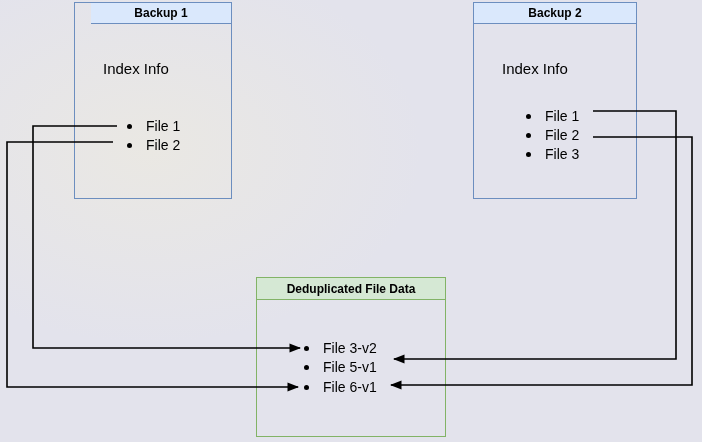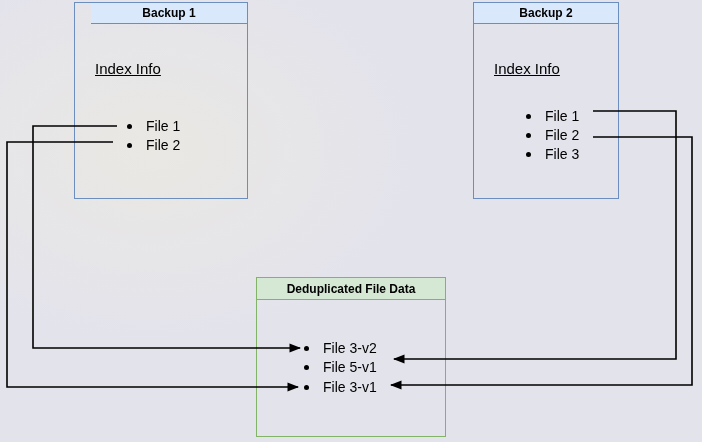--- a/index.html
+++ b/index.html
@@ -43,7 +43,7 @@
     background: #d5e8d4;
     border-bottom: 1.3px solid #82b366;
   }
-  #backup1-box { left: 74px; top: 2px; width: 174px; height: 197px; padding-left: 16px; }
+  #backup1-box { left: 74px; top: 2px; width: 158px; height: 197px; padding-left: 16px; }
   #backup2-box { left: 473px; top: 2px; width: 146px; height: 197px; }
   #dedup-box   { left: 256px; top: 277px; width: 190px; height: 160px; }
 

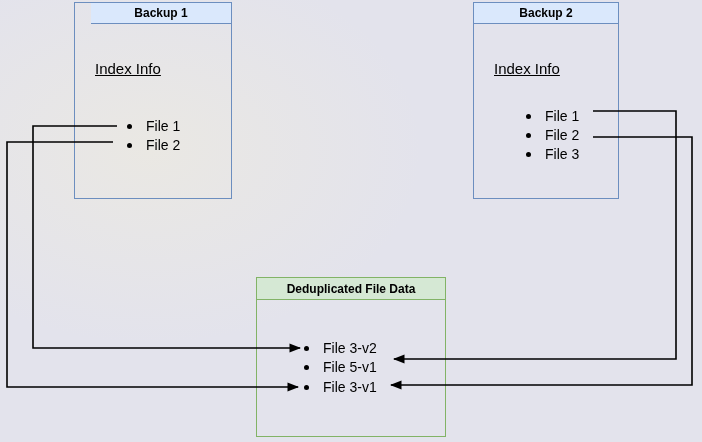--- a/index.html
+++ b/index.html
@@ -44,7 +44,7 @@
     border-bottom: 1.3px solid #82b366;
   }
   #backup1-box { left: 74px; top: 2px; width: 158px; height: 197px; padding-left: 16px; }
-  #backup2-box { left: 473px; top: 2px; width: 146px; height: 197px; }
+  #backup2-box { left: 473px; top: 2px; width: 164px; height: 197px; }
   #dedup-box   { left: 256px; top: 277px; width: 190px; height: 160px; }
 
   .index-label {

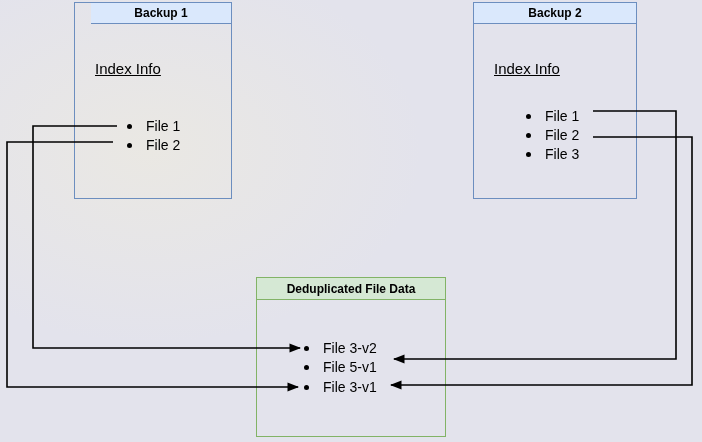--- a/index.html
+++ b/index.html
@@ -49,11 +49,10 @@
 
   .index-label {
     position: absolute;
-    left: 20px;
+    left: 28px;
     top: 57px;
     font-size: 15px;
     line-height: 18px;
-    text-decoration: underline;
   }
   ul.file-list {
     position: absolute;

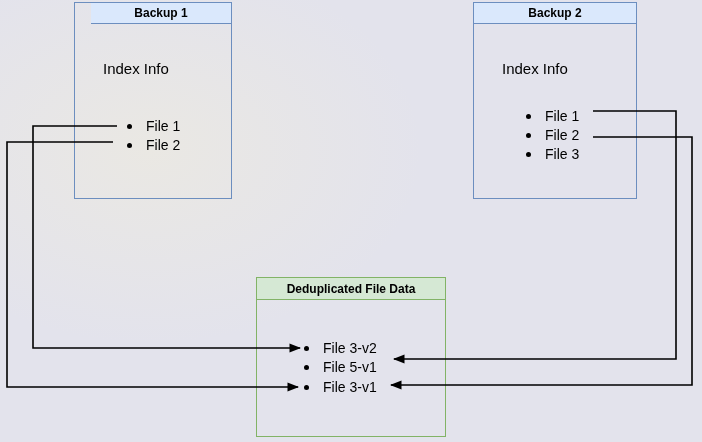--- a/index.html
+++ b/index.html
@@ -124,7 +124,7 @@
     <ul class="file-list">
       <li>File 3-v2</li>
       <li>File 5-v1</li>
-      <li>File 3-v1</li>
+      <li>File 6-v1</li>
     </ul>
   </div>
 

